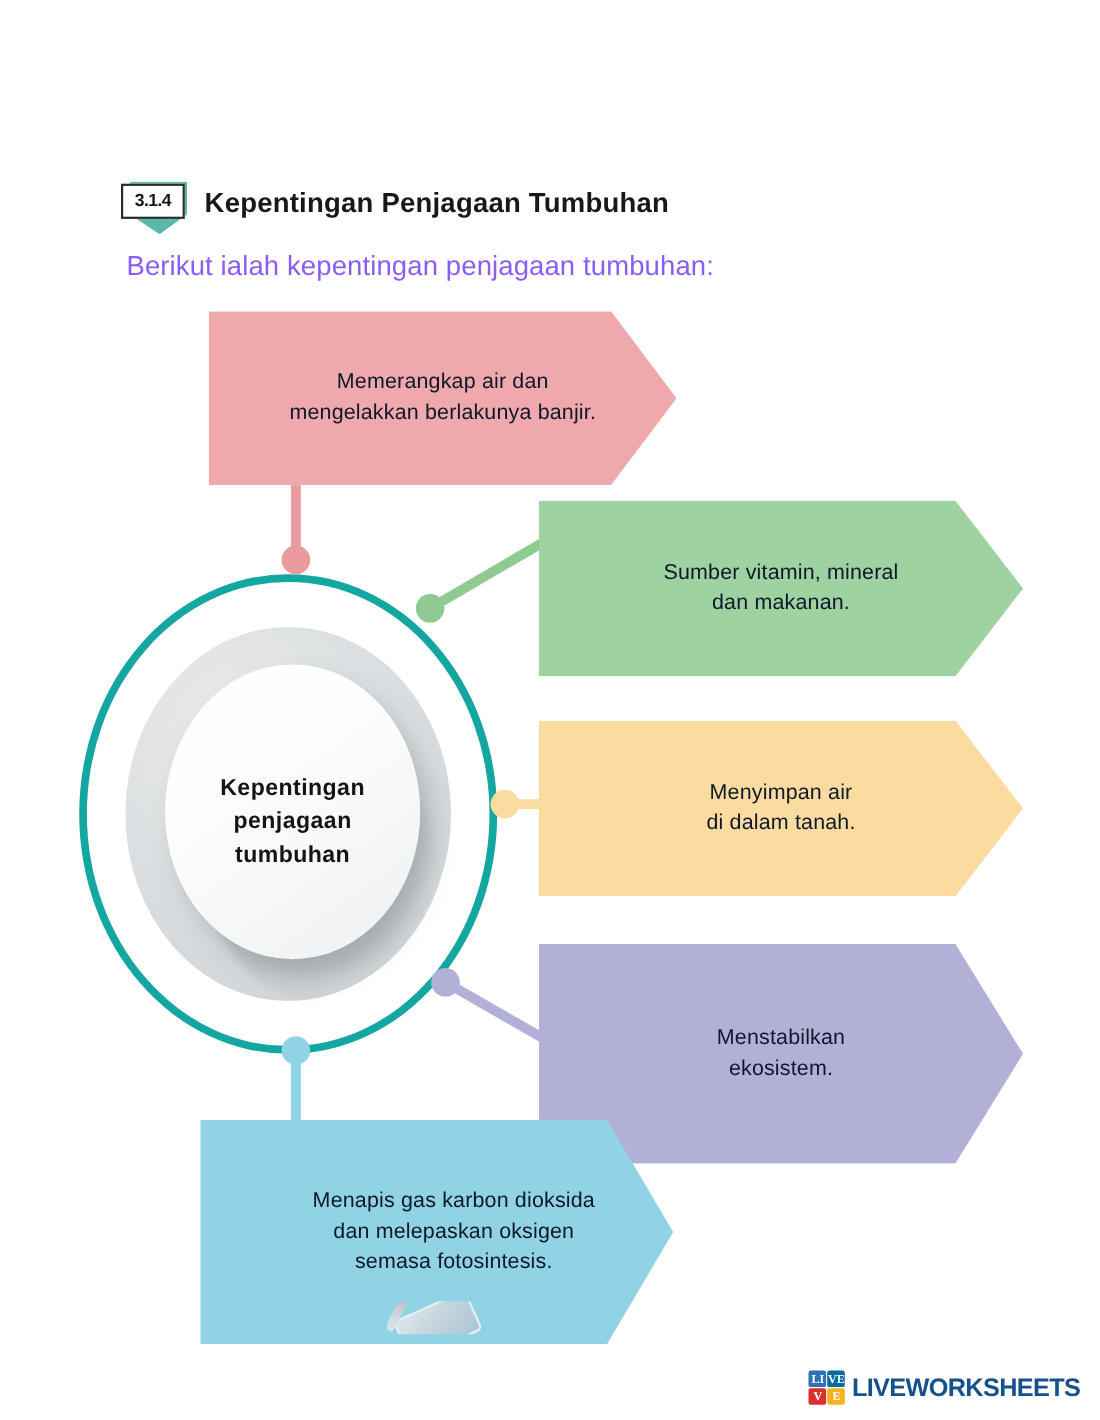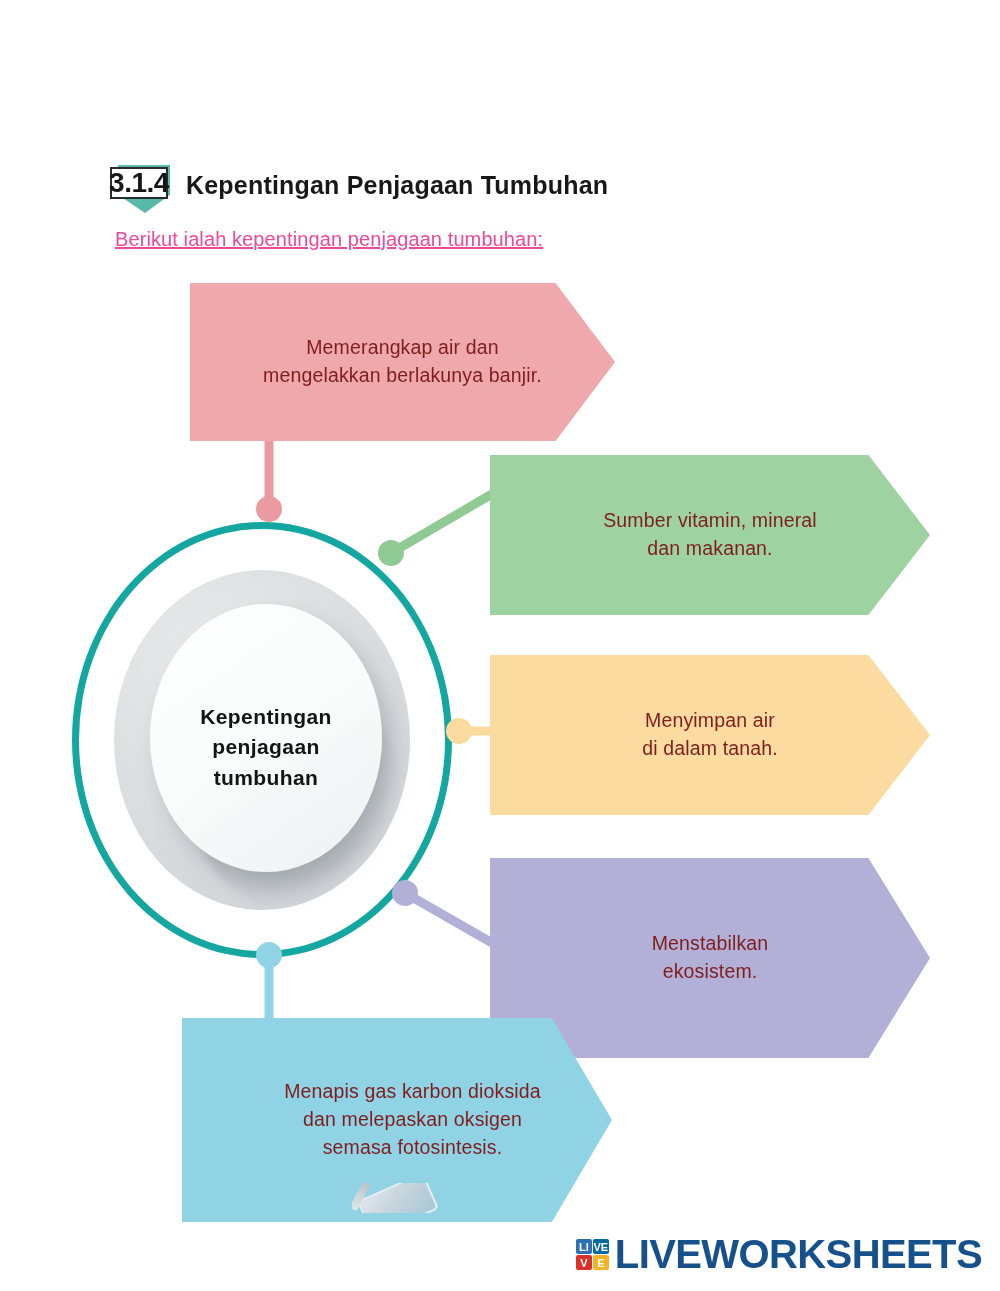--- a/index.html
+++ b/index.html
@@ -47,7 +47,7 @@
     background: #ffffff;
     border: 2px solid #2b2b2b;
     display: flex; align-items: center; justify-content: center;
-    font-size: 28px; font-weight: bold; color: #161616;
+    font-size: 16px; font-weight: bold; color: #161616;
     letter-spacing: -.5px;
   }
   .section-title {

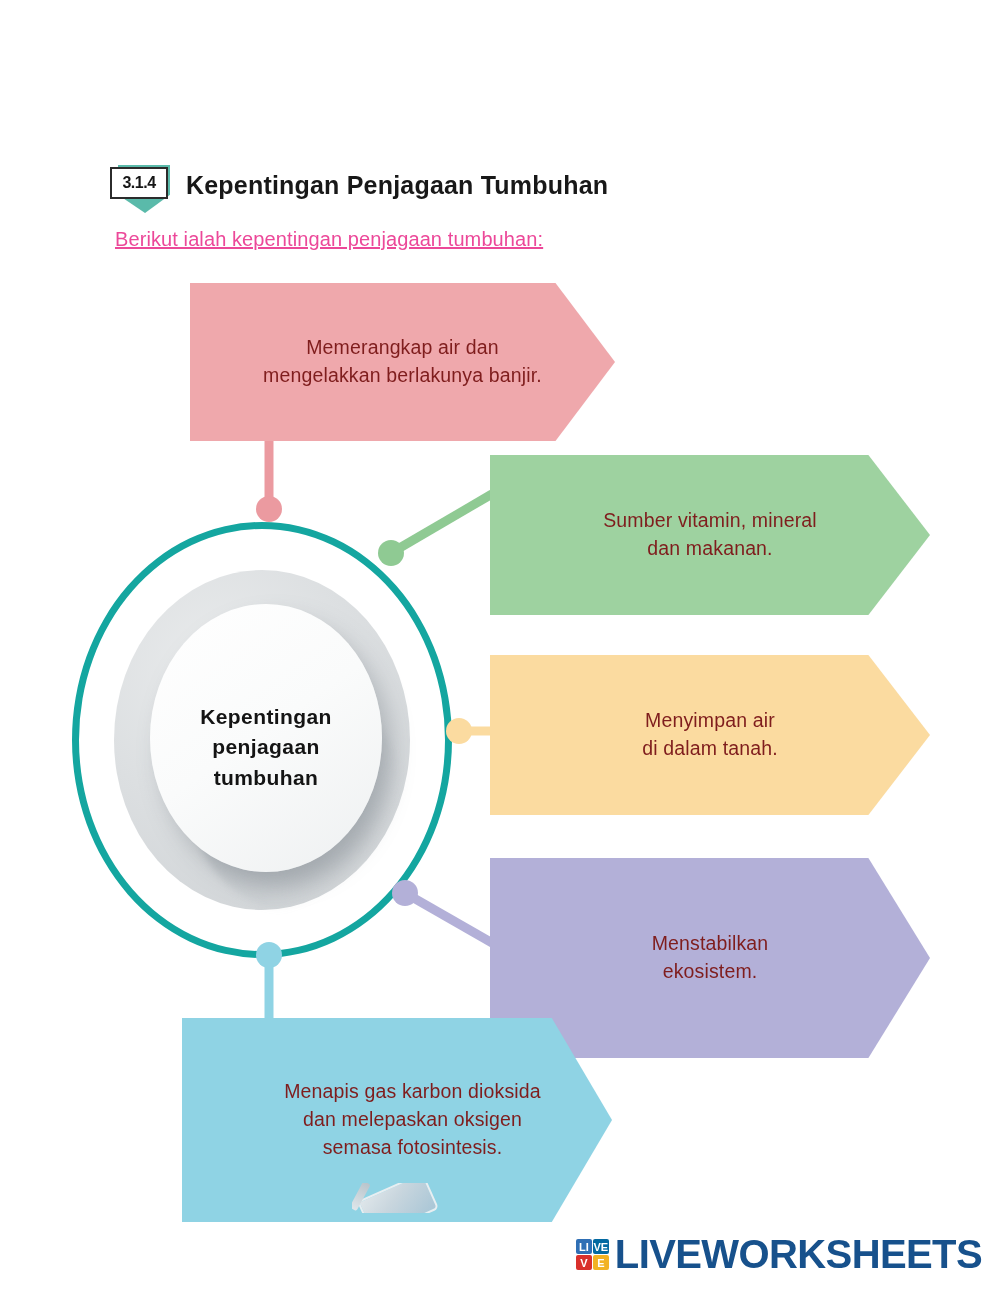--- a/index.html
+++ b/index.html
@@ -60,11 +60,10 @@
   .intro-text {
     position: absolute;
     left: 115px; top: 228px;
-    font-size: 20px;
-    color: #ec4899;
+    font-size: 25px;
+    color: #8b5cf6;
     letter-spacing: .1px;
     white-space: nowrap;
-    text-decoration: underline;
   }
 
   

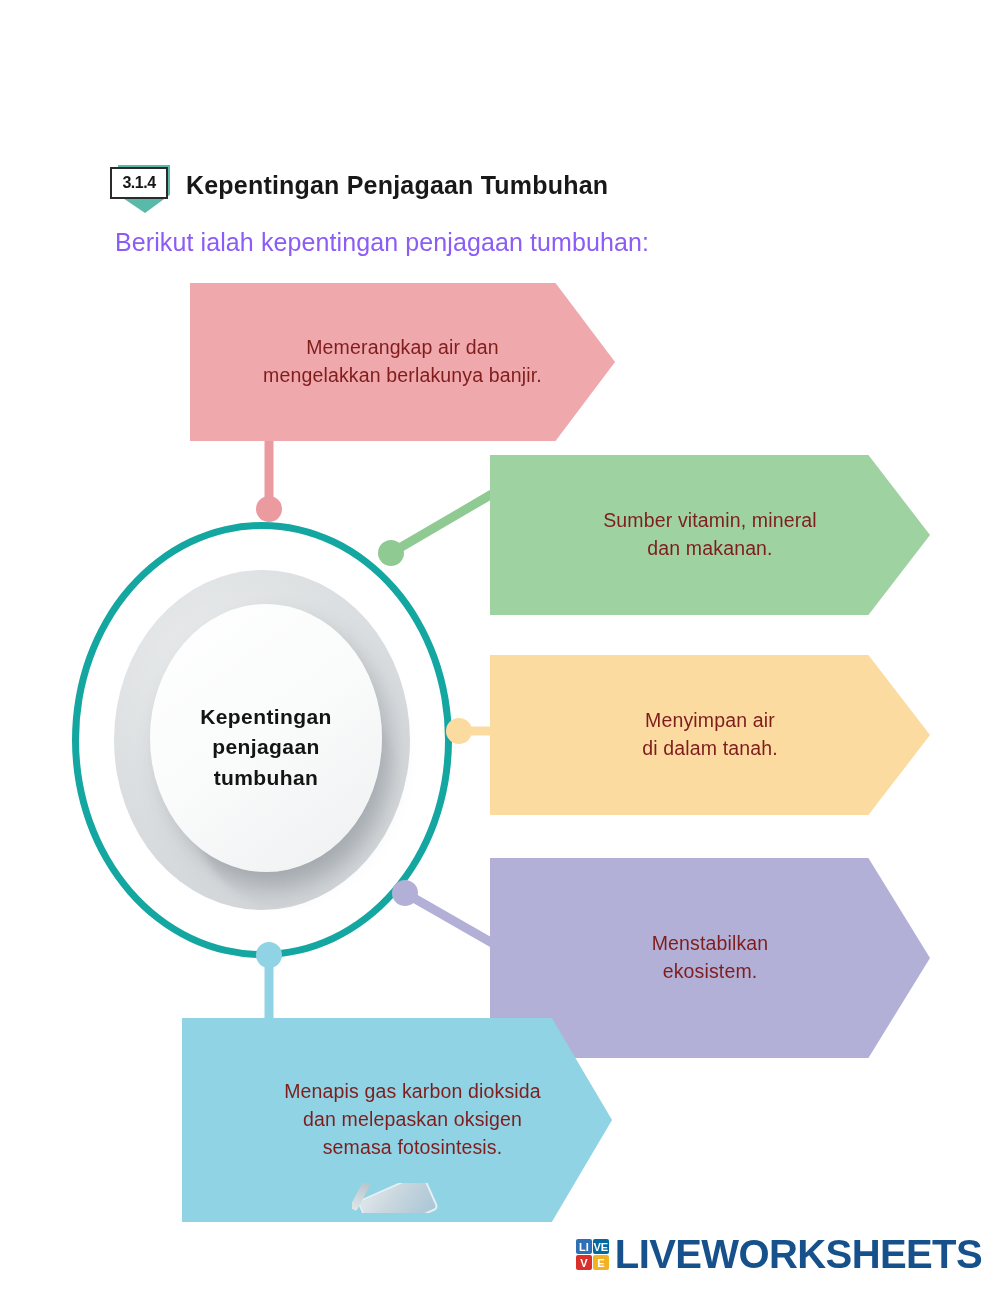--- a/index.html
+++ b/index.html
@@ -85,7 +85,7 @@
     align-items: center;
     justify-content: center;
     text-align: center;
-    color: #7f1d1d;
+    color: #0f172a;
     font-size: 19.5px;
     line-height: 1.42;
     letter-spacing: .15px;

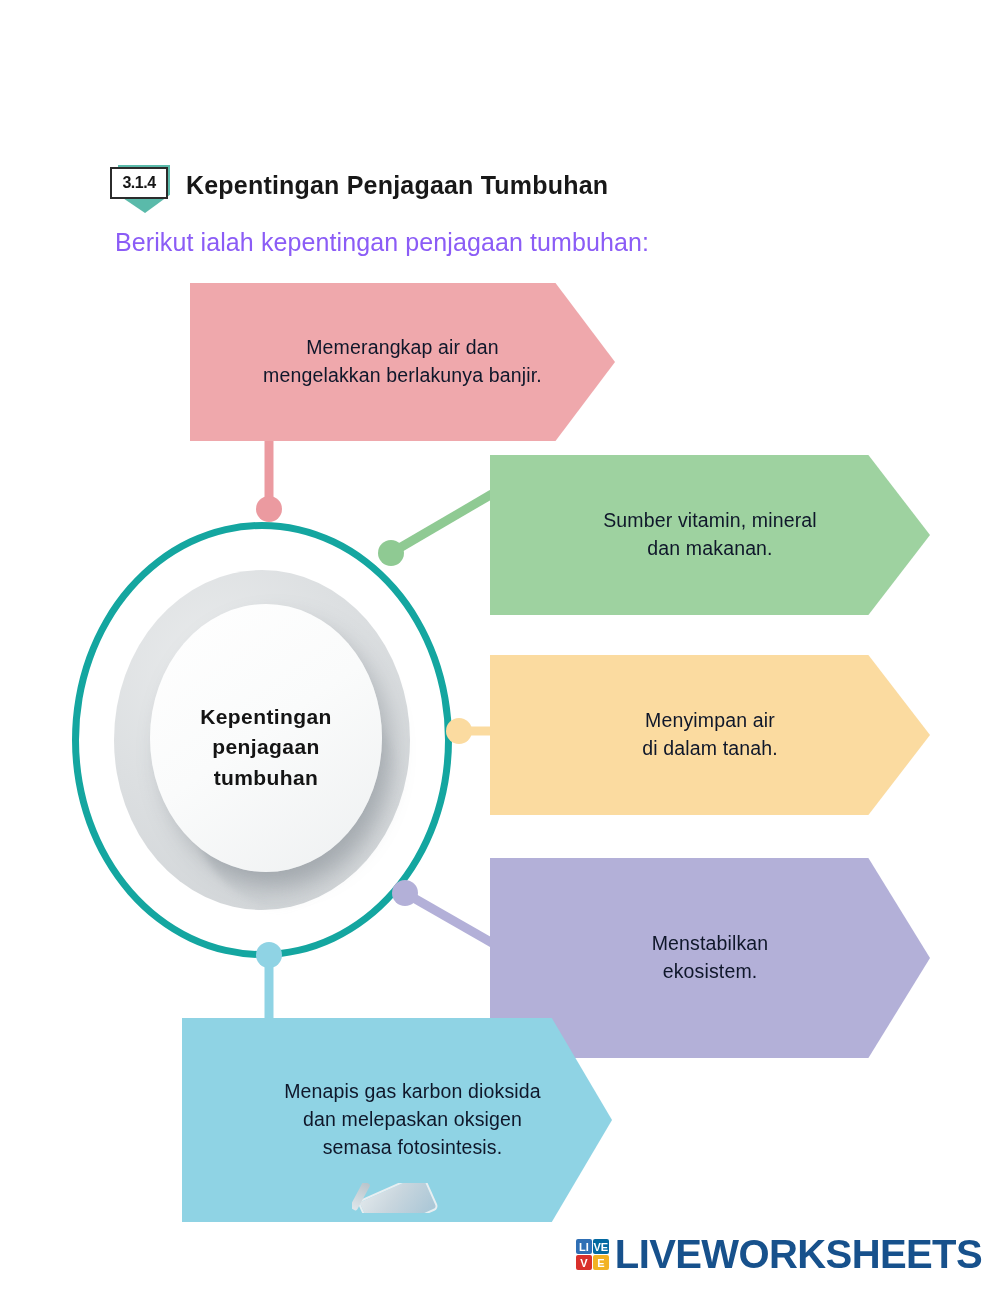--- a/index.html
+++ b/index.html
@@ -208,7 +208,7 @@
     font-size: 11px;
     font-weight: bold;
     border-radius: 2px;
-    font-family: Liberation Sans, sans-serif;
+    font-family: Liberation Serif, serif;
   }
   .lw-cell.c1 { background: #2f6fb5; }
   .lw-cell.c2 { background: #0369a1; }

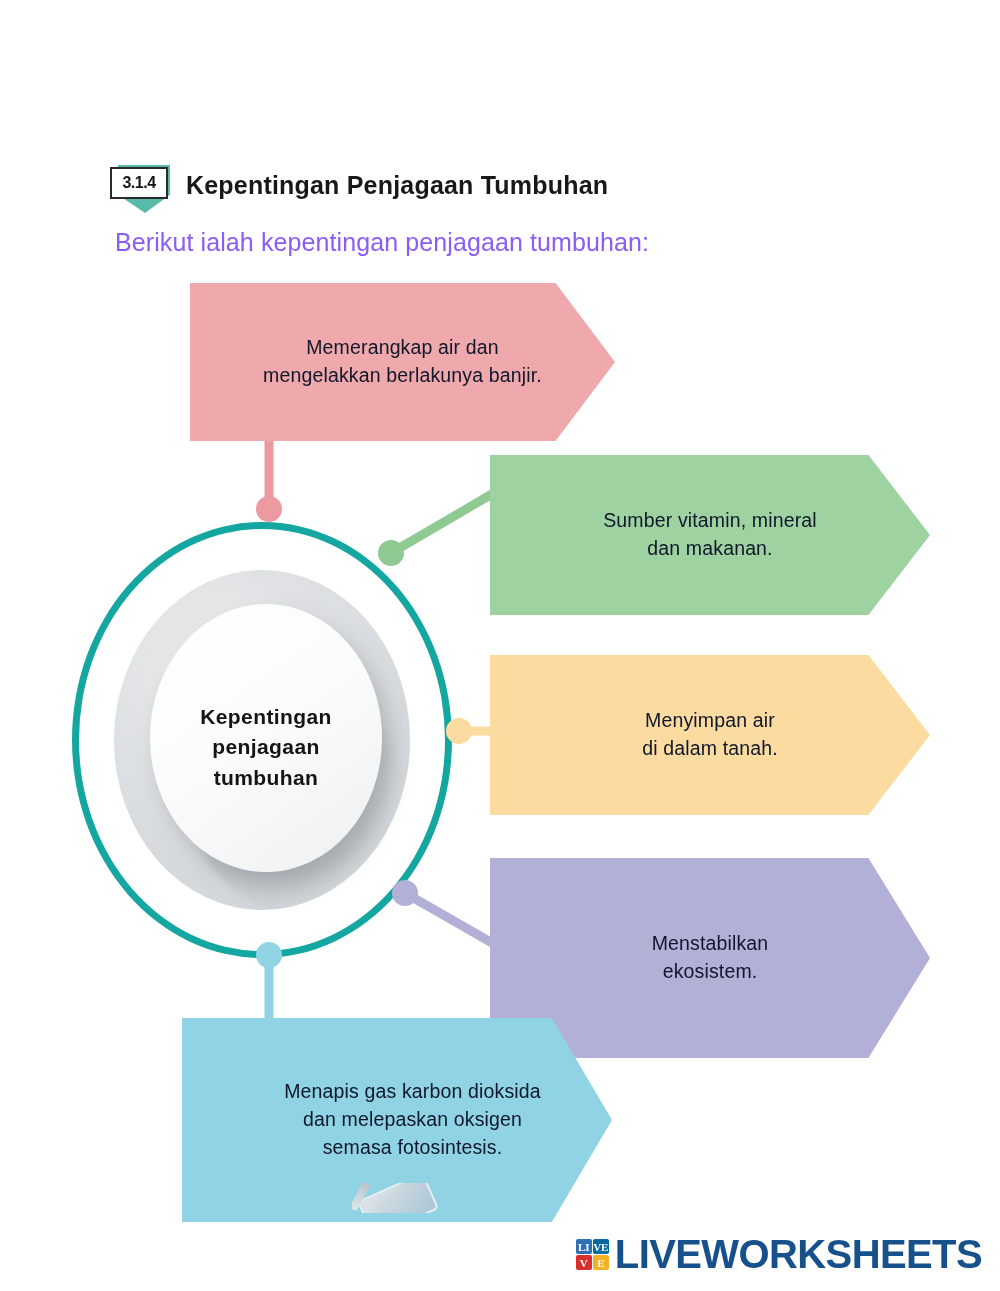--- a/index.html
+++ b/index.html
@@ -215,7 +215,7 @@
   .lw-cell.c3 { background: #d9302c; }
   .lw-cell.c4 { background: #f2b223; }
   .lw-word {
-    font-size: 40px;
+    font-size: 23px;
     font-weight: bold;
     color: #17518c;
     letter-spacing: -.6px;

